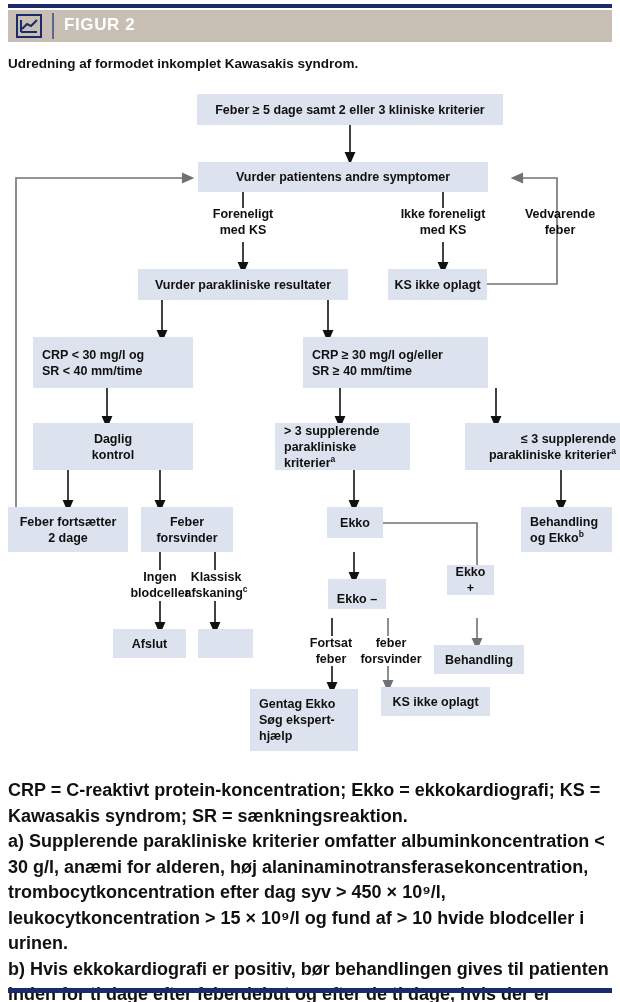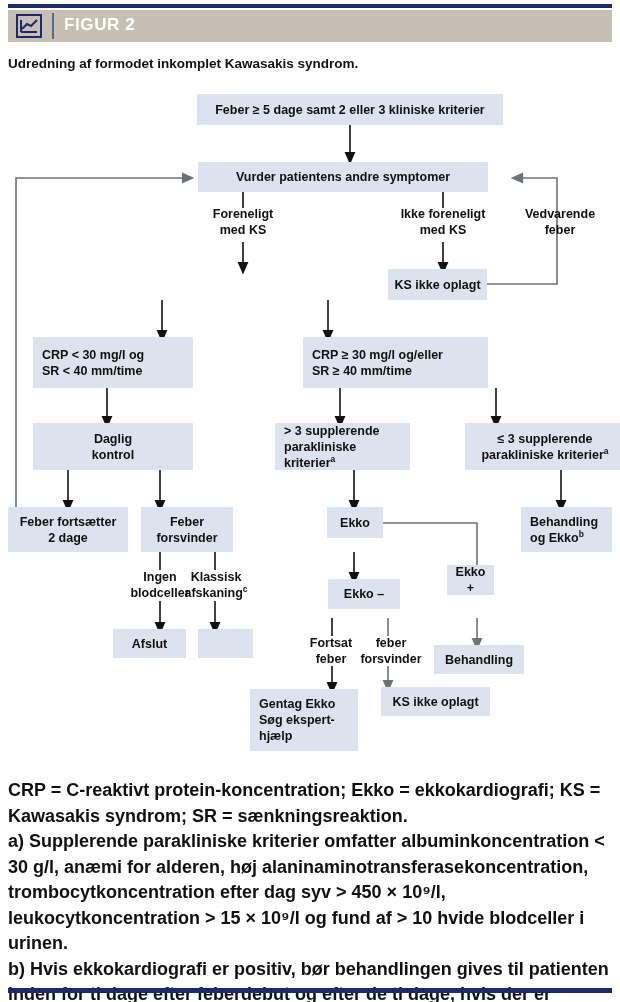--- a/index.html
+++ b/index.html
@@ -144,6 +144,9 @@
     <span>Vurder patientens andre symptomer</span>
   </div>
 
+  <div class="node" style="left:138px;top:181px;width:210px;height:31px;">
+    <span>Vurder parakliniske resultater</span>
+  </div>
 
   <div class="node" style="left:388px;top:181px;width:99px;height:31px;">
     <span>KS ikke oplagt</span>

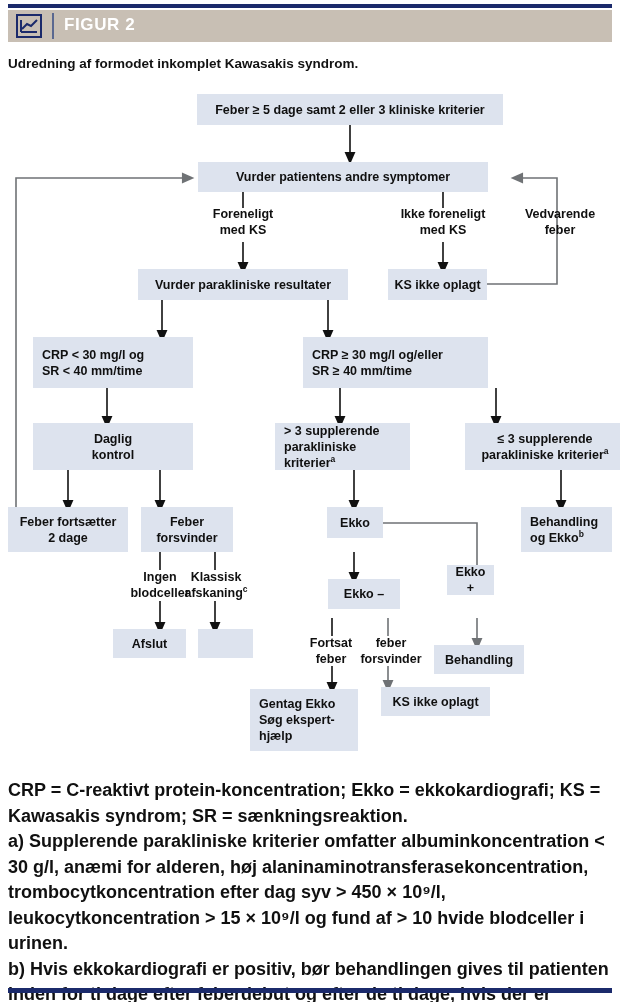--- a/index.html
+++ b/index.html
@@ -172,7 +172,7 @@
     <span><span>parakliniske kriterier</span><sup>a</sup></span>
   </div>
 
-  <div class="node left-al" style="left:465px;top:335px;width:155px;height:47px;flex-direction:column;align-items:center;justify-content:center;">
+  <div class="node left-al" style="left:465px;top:335px;width:155px;height:47px;flex-direction:column;align-items:flex-end;justify-content:center;">
     <span>≤ 3 supplerende</span>
     <span><span>parakliniske kriterier</span><sup>a</sup></span>
   </div>

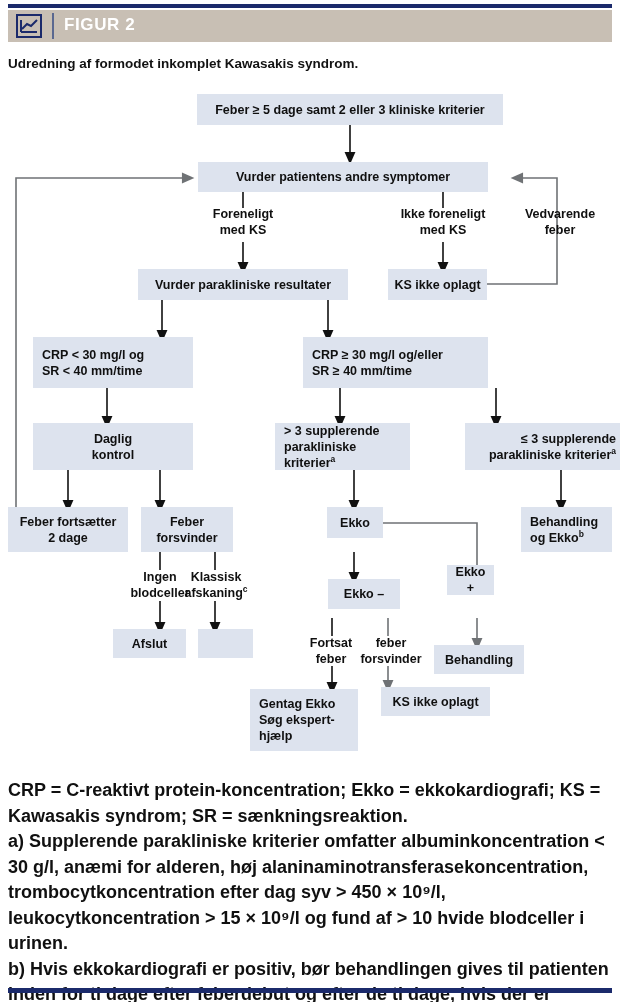--- a/index.html
+++ b/index.html
@@ -204,7 +204,7 @@
     <span></span>
   </div>
 
-  <div class="node" style="left:328px;top:491px;width:72px;height:30px;">
+  <div class="node" style="left:328px;top:491px;width:58px;height:30px;align-items:flex-end;">
     <span>Ekko –</span>
   </div>
 

